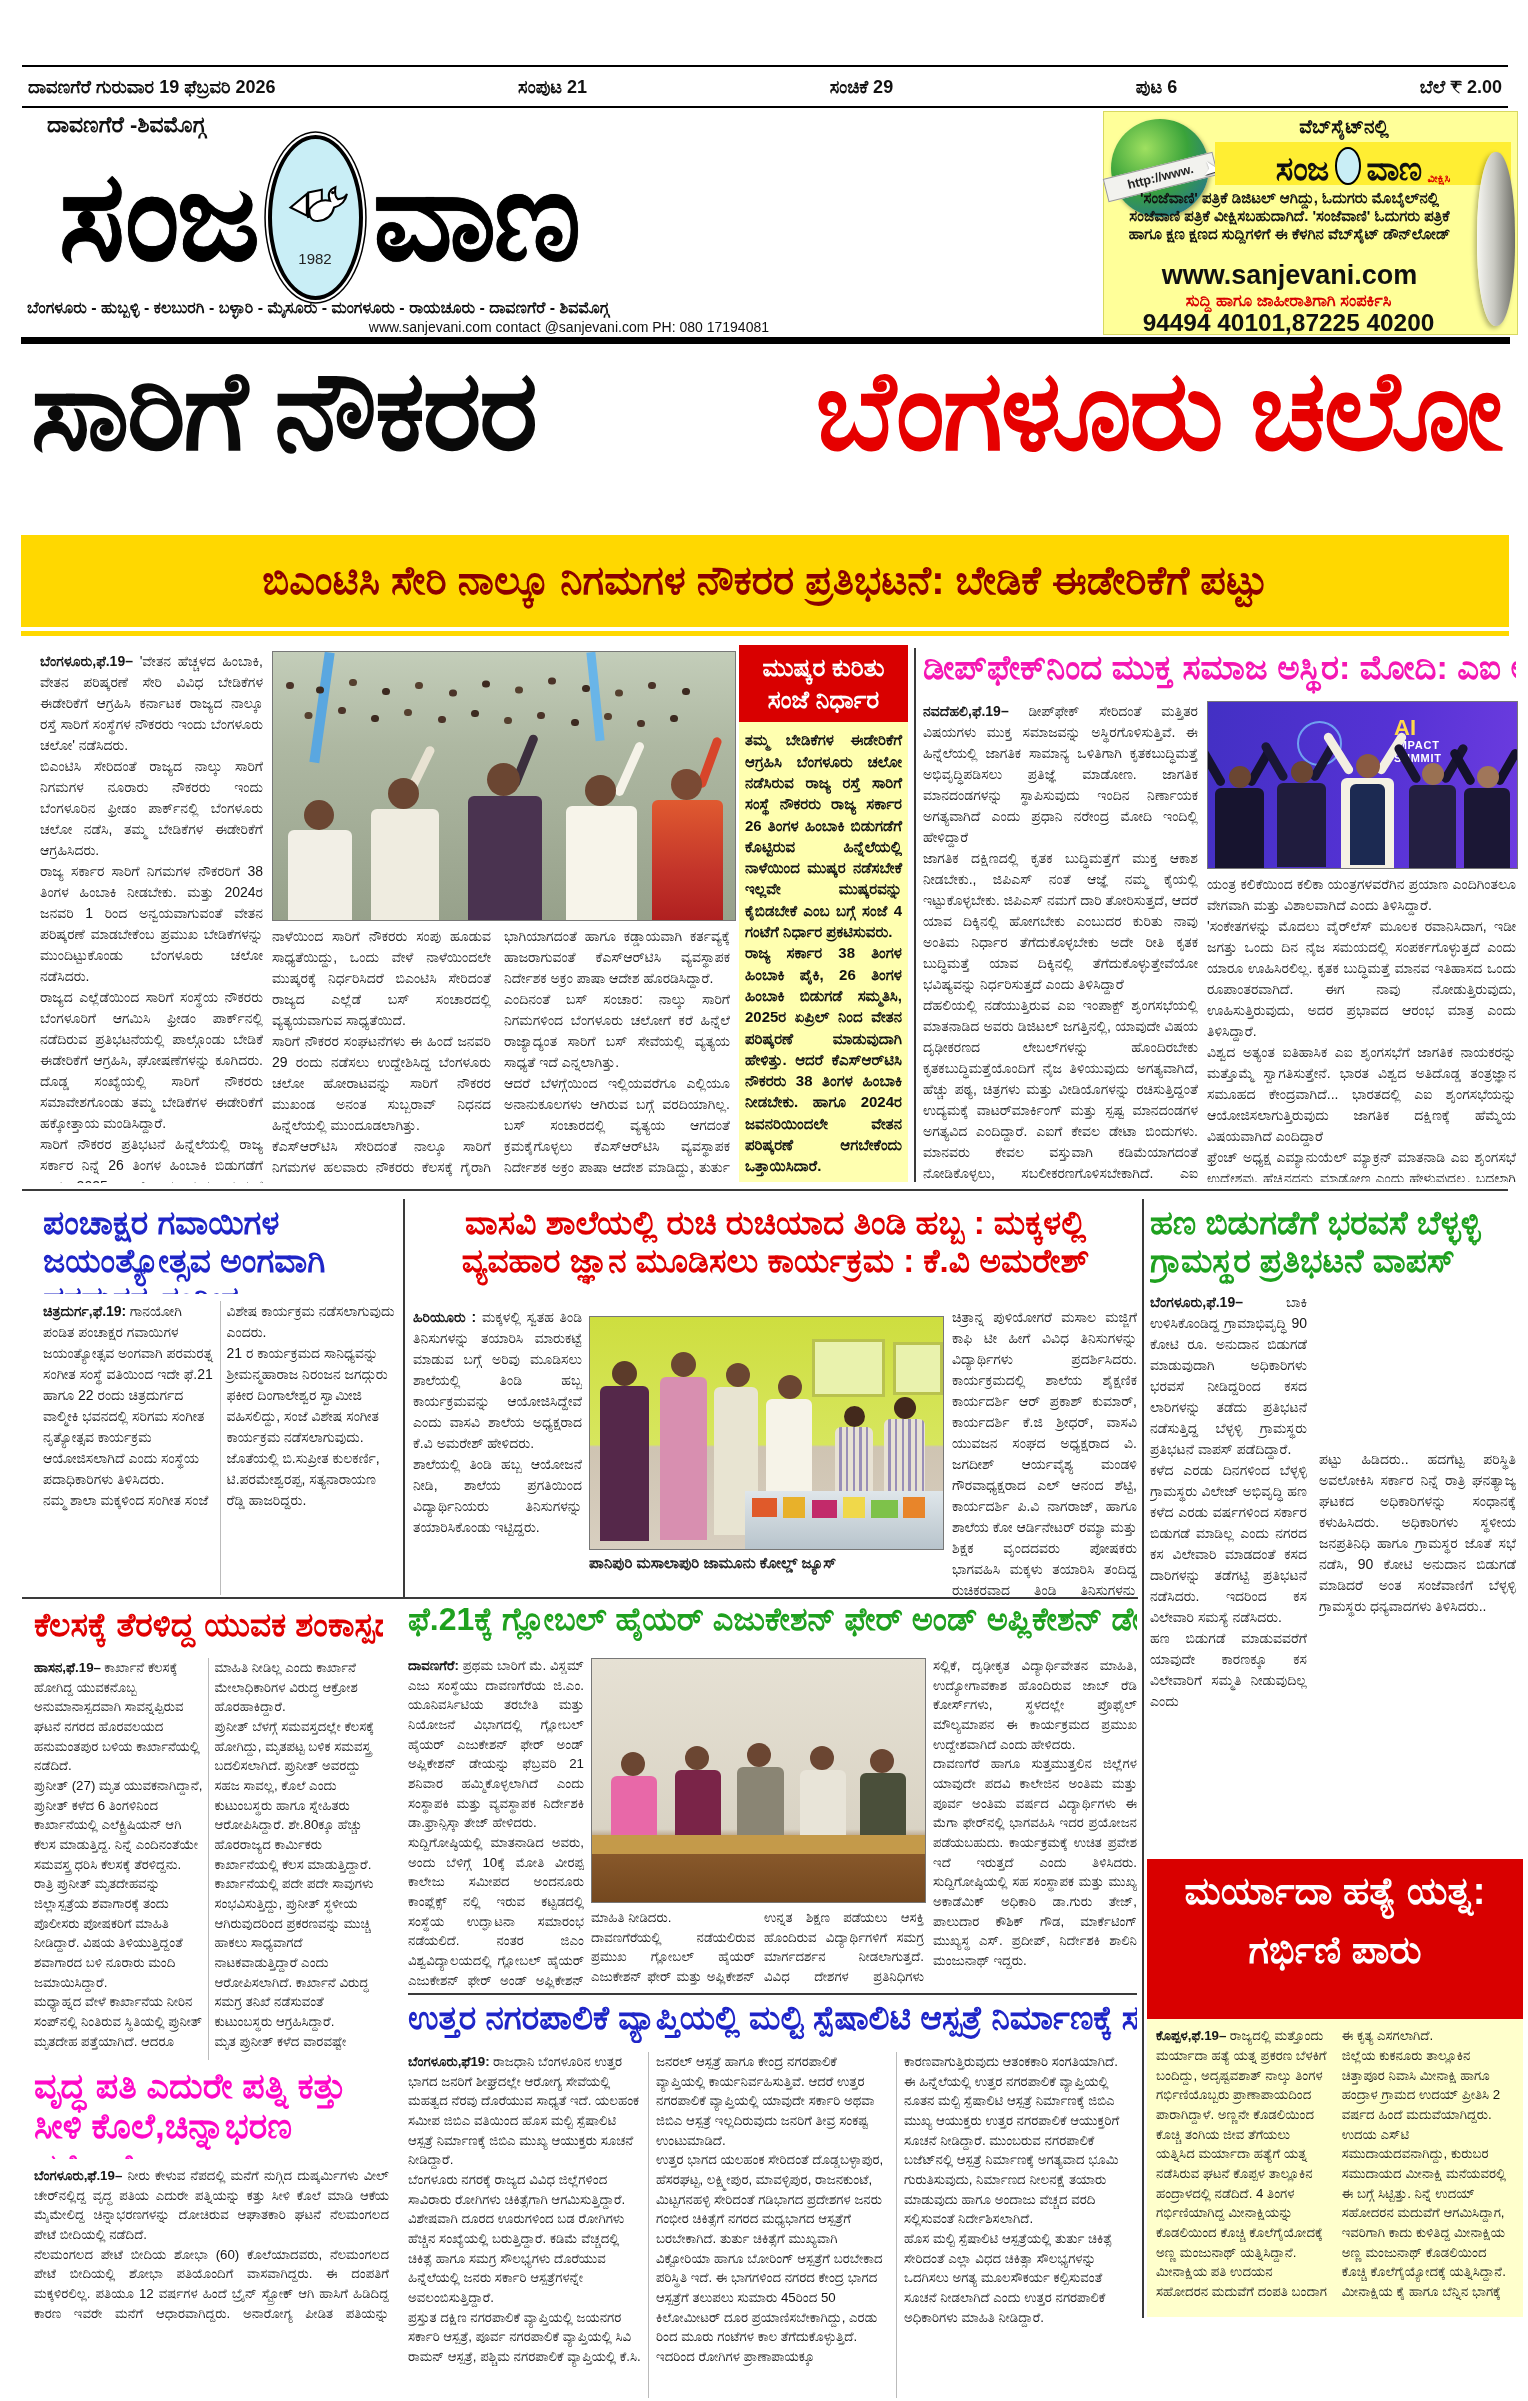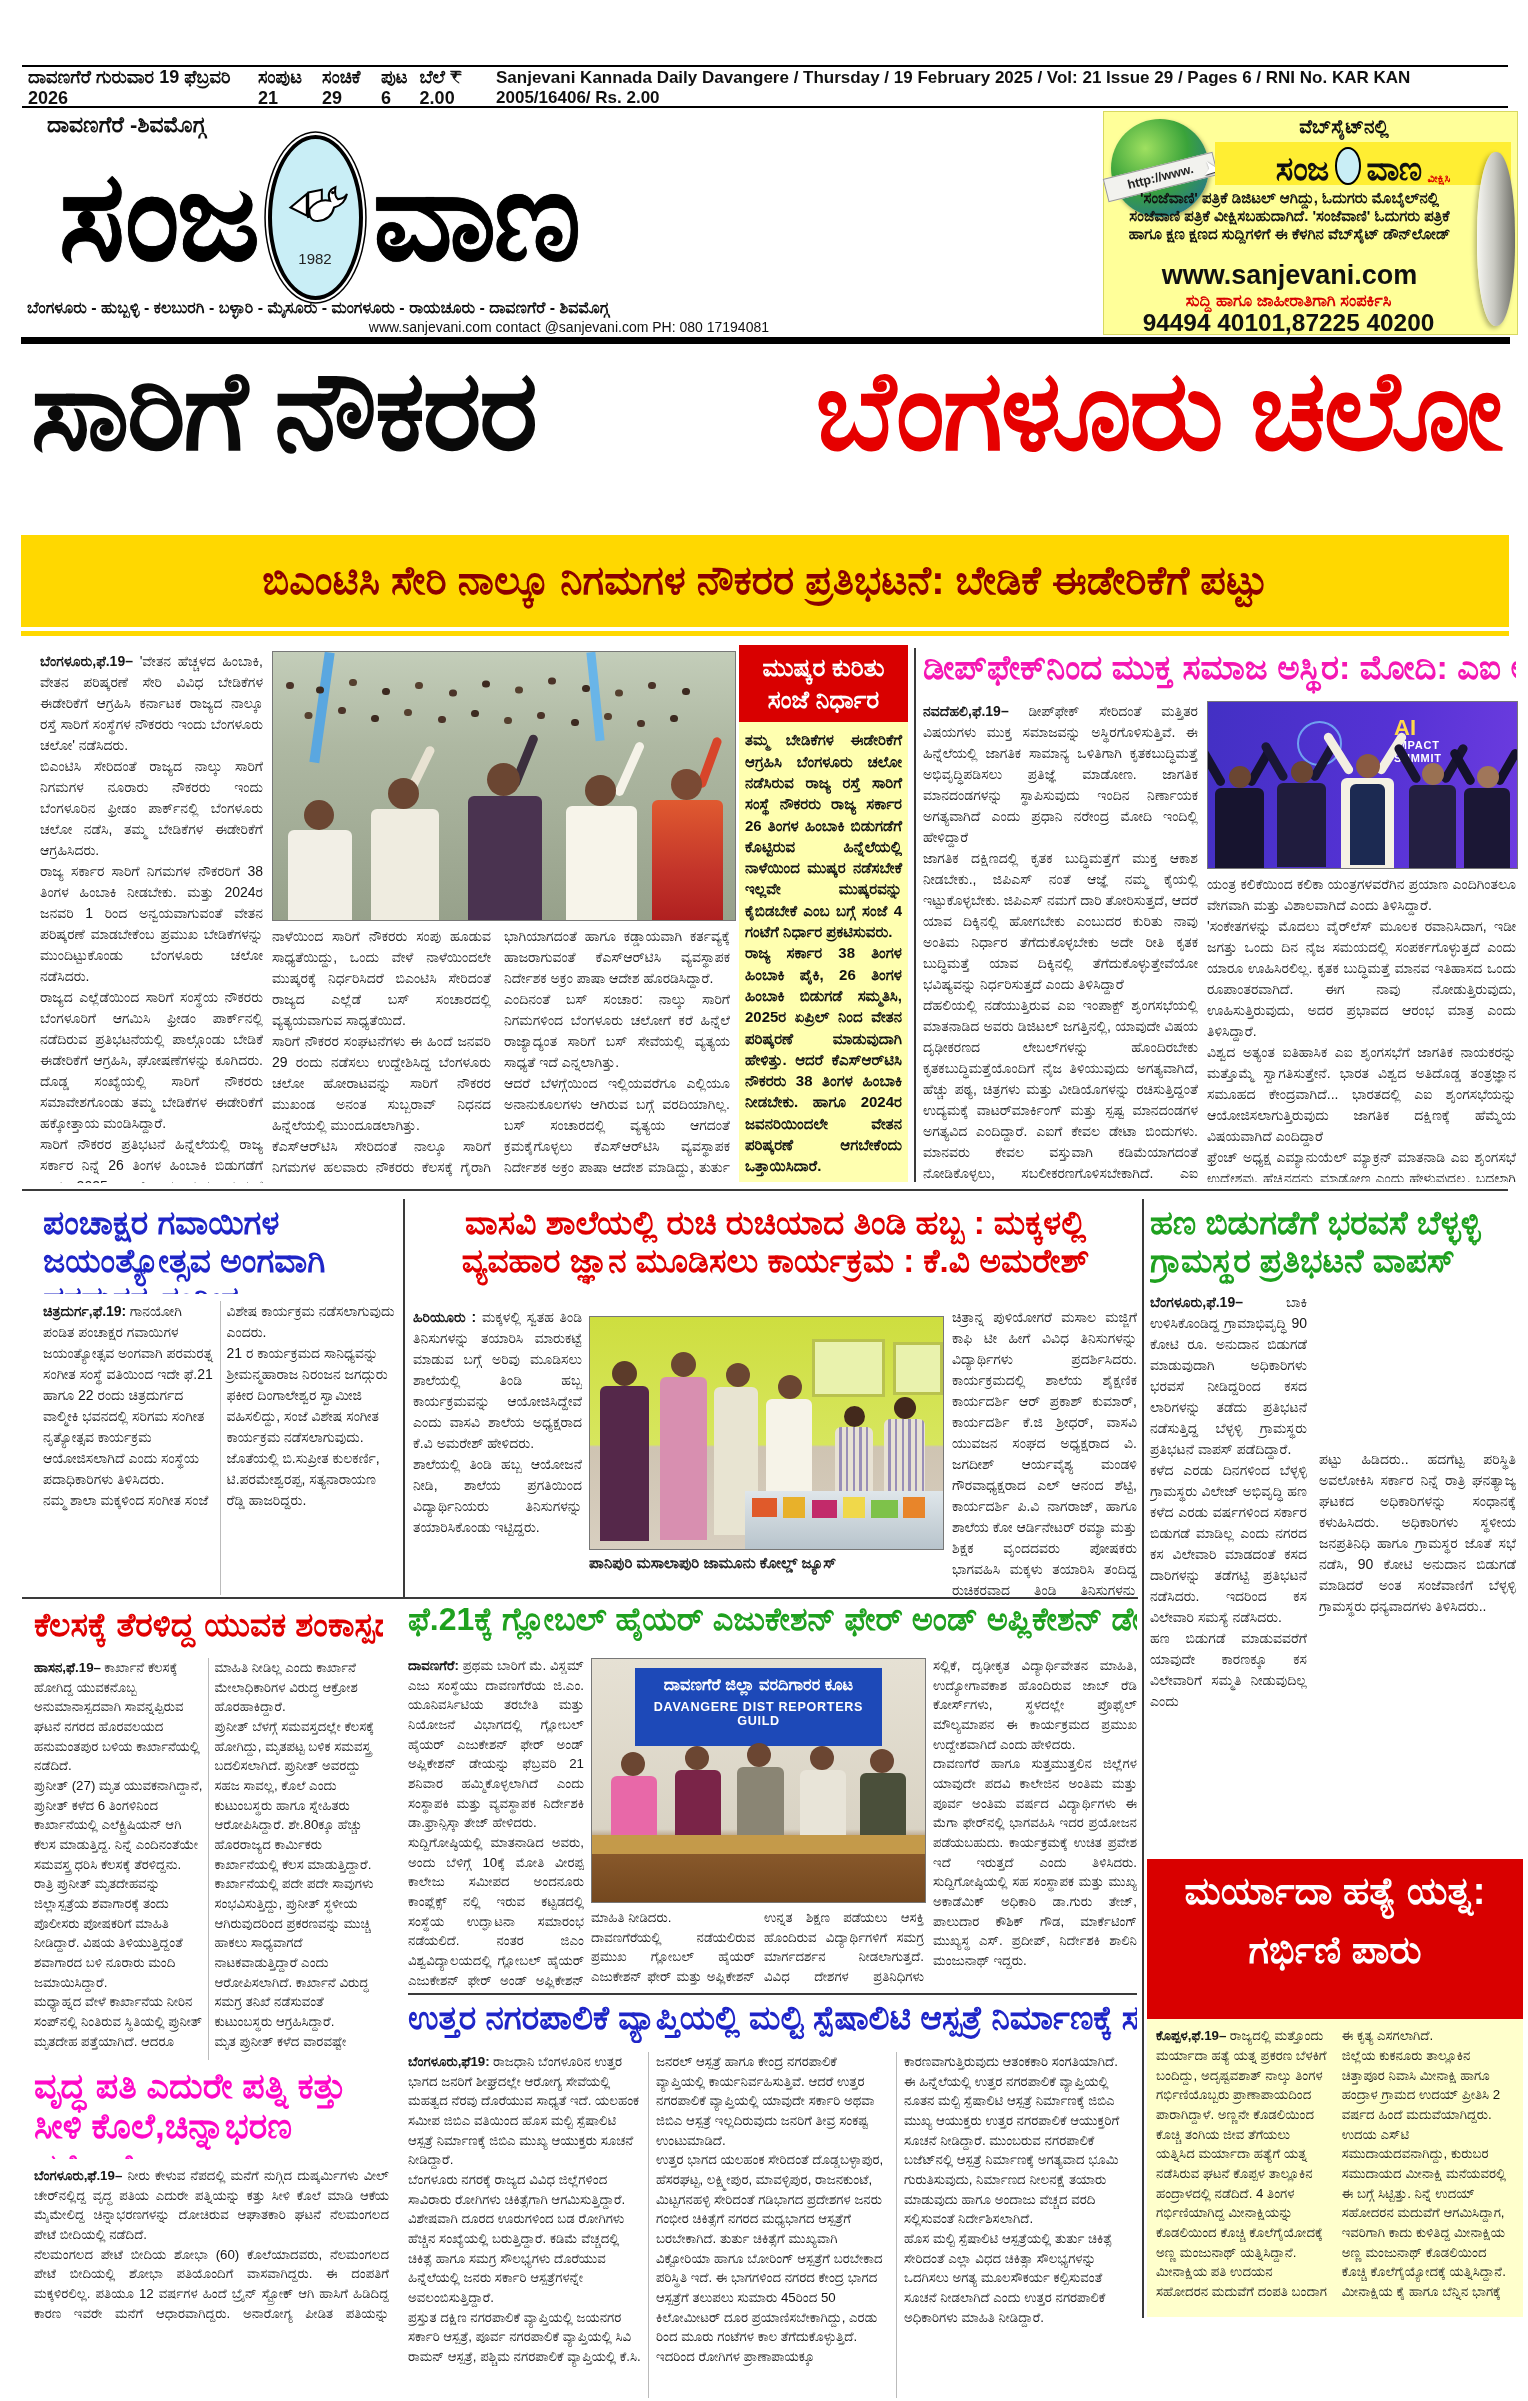--- a/index.html
+++ b/index.html
@@ -77,7 +77,6 @@
     <span>ಸಂಚಿಕೆ 29</span>
     <span>ಪುಟ 6</span>
     <span>ಬೆಲೆ ₹ 2.00</span>
-    <span style="font-size:17px;">Sanjevani Kannada Daily Davangere / Thursday / 19 February 2025 / Vol: 21 Issue 29 / Pages 6 / RNI No. KAR KAN 2005/16406/ Rs. 2.00</span>
   </div>
   <div class="abs rule" style="left:22px;top:106px;width:1486px;height:1.5px;"></div>
 

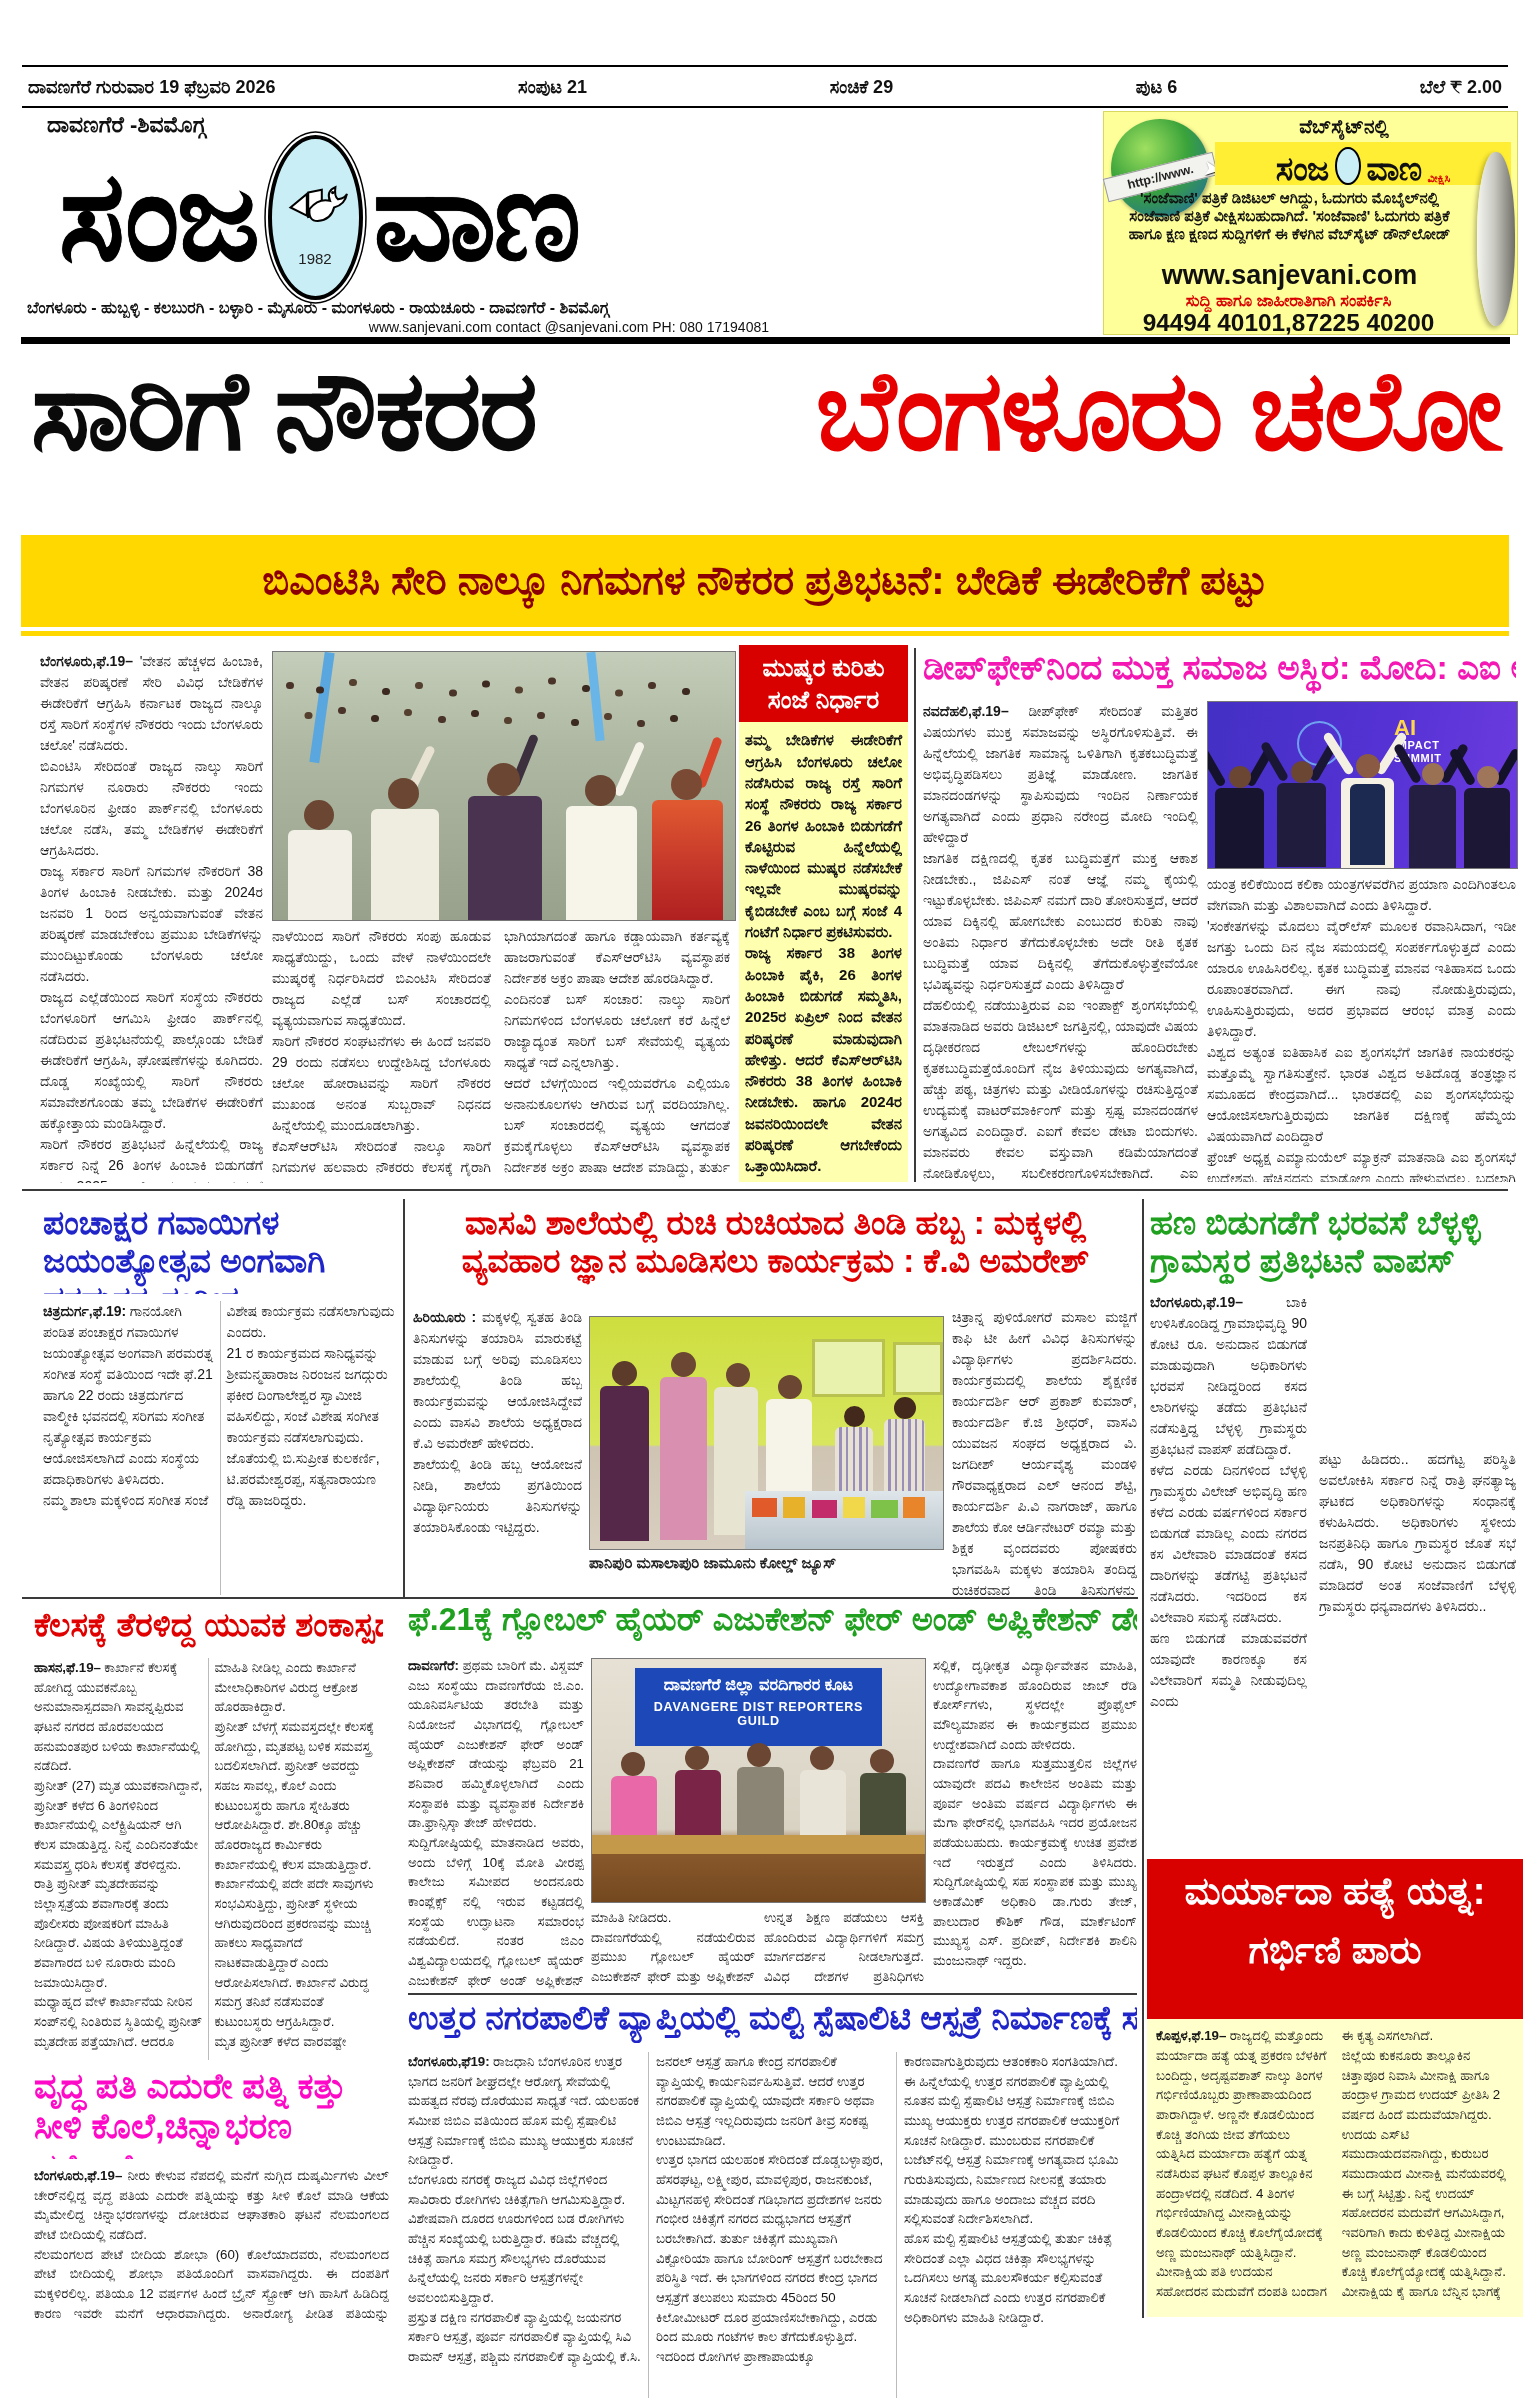--- a/index.html
+++ b/index.html
@@ -339,10 +339,6 @@
   </div>
 
   <div class="photo" style="left:591px;top:1658px;width:333px;height:243px;background:linear-gradient(#e6e1d4 0%,#d9d3c4 70%,#8a5a2c 78%,#74481f 100%);">
-    <div class="guild-banner" style="left:43px;top:9px;width:247px;height:71px;padding-top:7.4px;">
-      <div style="font-size:16.3px;">ದಾವಣಗೆರೆ ಜಿಲ್ಲಾ ವರದಿಗಾರರ ಕೂಟ</div>
-      <div style="font-size:12.6px;margin-top:6px;letter-spacing:0.7px;">DAVANGERE DIST REPORTERS GUILD</div>
-    </div>
     <div class="person" style="left:19px;top:93px;">
       <span class="head" style="left:10.4px;top:0;width:24px;height:24px;"></span>
       <span class="torso" style="left:0;top:24px;width:46px;height:71px;background:#e868a8;"></span>

